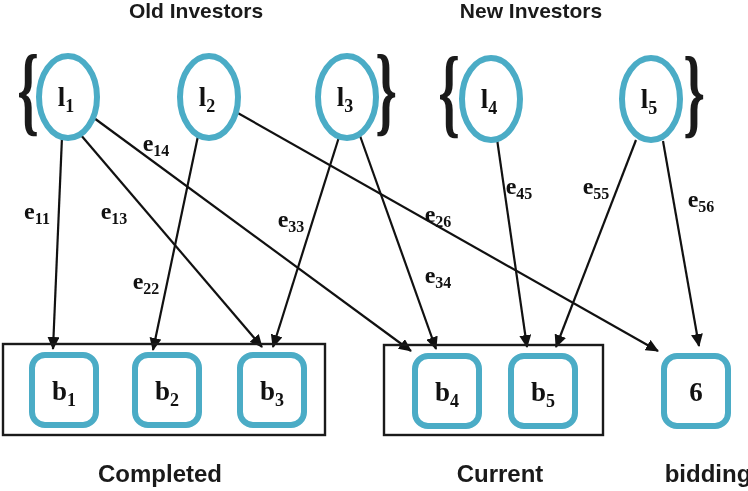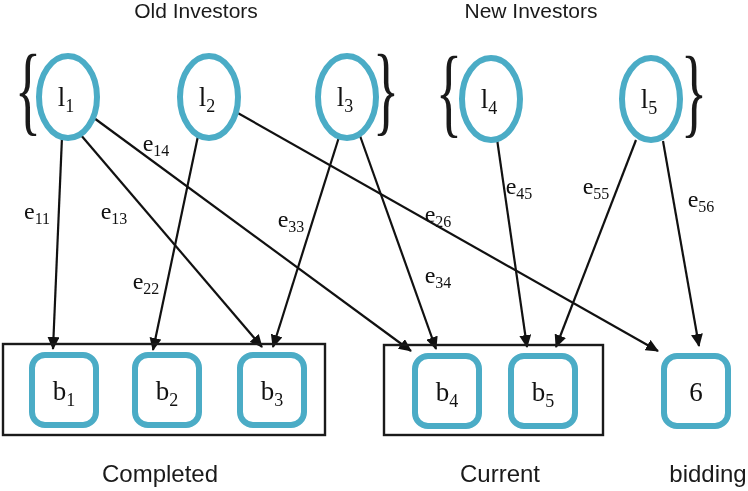--- a/index.html
+++ b/index.html
@@ -14,6 +14,7 @@
     height: 491px;
     background: #ffffff;
     overflow: hidden;
+    font-weight: bold;
   }
   svg { display: block; }
 

